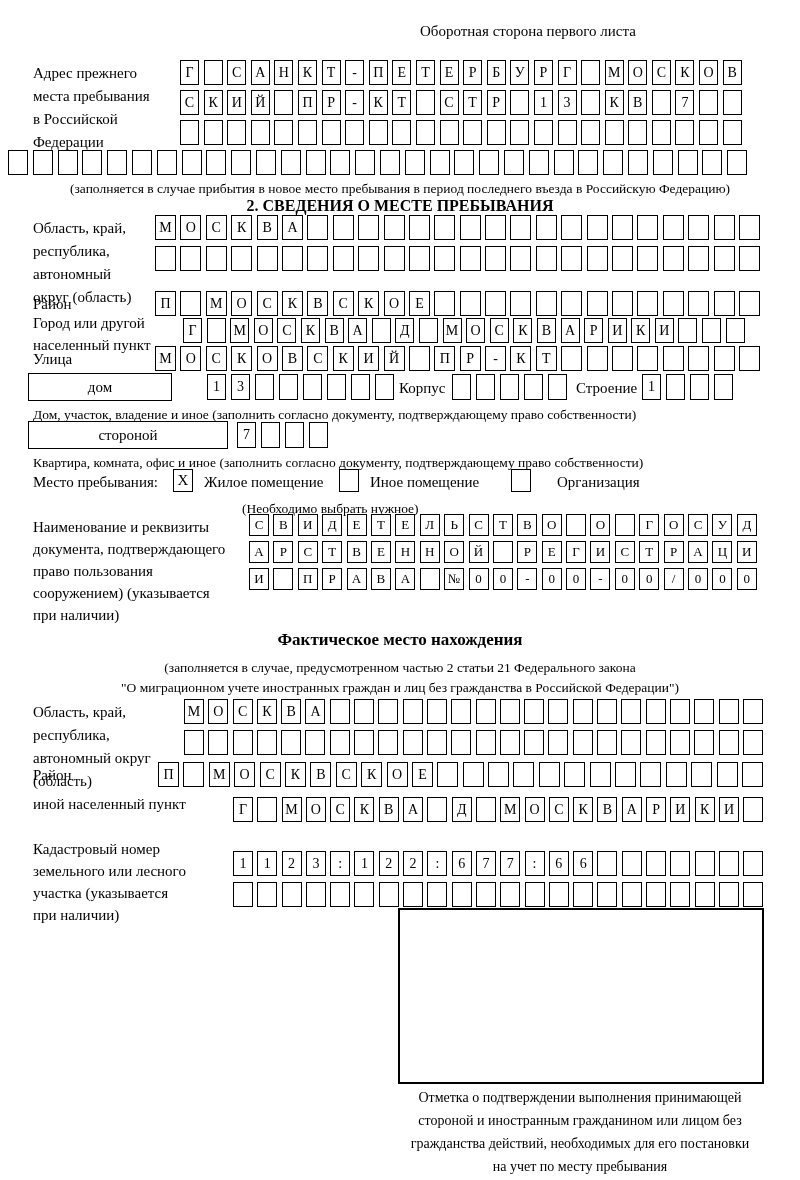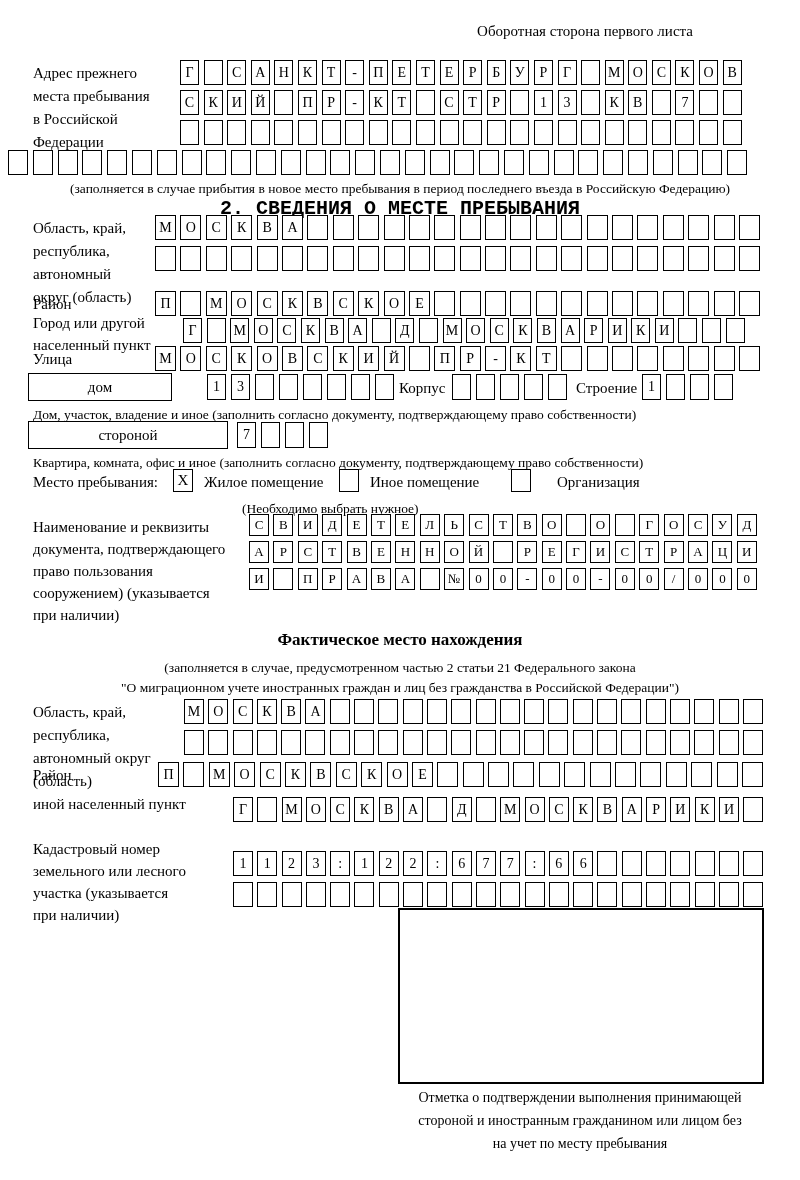--- a/index.html
+++ b/index.html
@@ -33,7 +33,7 @@
 
 <div class="page">
 
-  <div class="abs lbl" style="left:420px;top:20px;width:330px;text-align:center;">Оборотная сторона первого листа</div>
+  <div class="abs lbl" style="left:420px;top:20px;width:330px;text-align:left;">Оборотная сторона первого листа</div>
 
   <div class="abs lbl" style="left:33px;top:62px;">
     <div>Адрес прежнего</div>

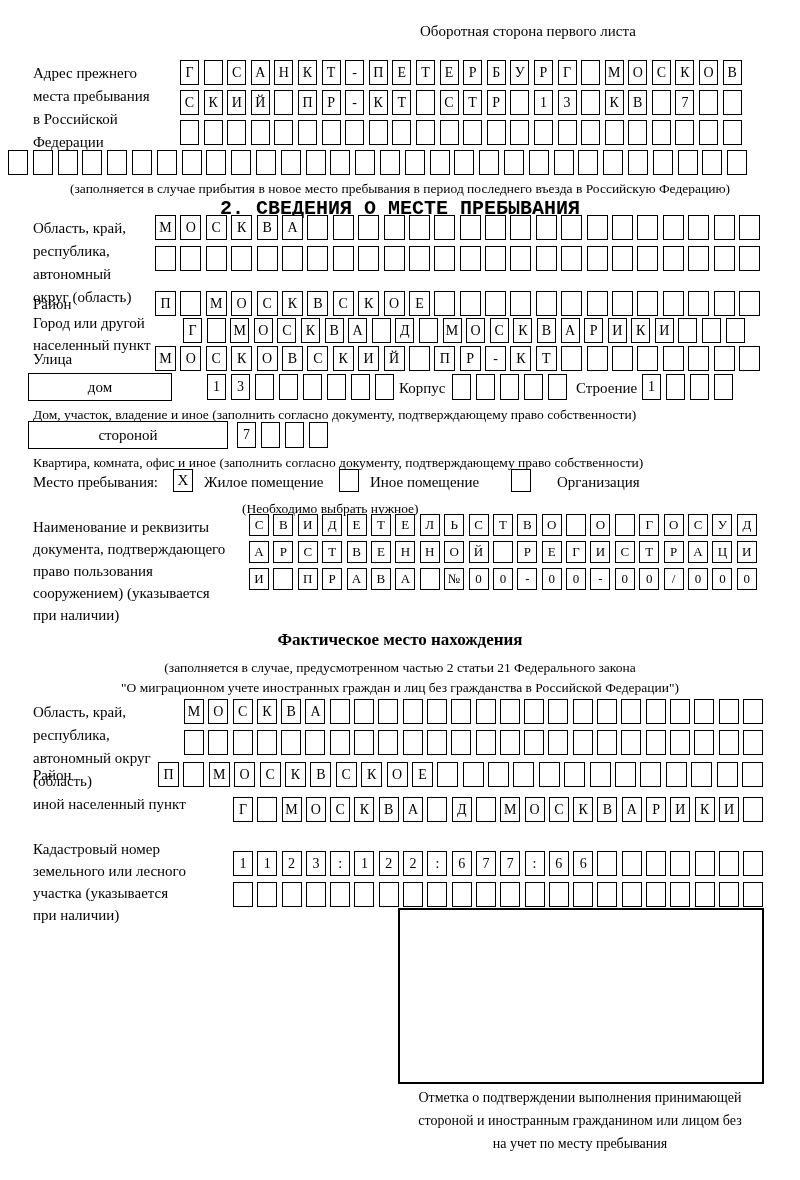--- a/index.html
+++ b/index.html
@@ -153,7 +153,7 @@
     </div>
   <div class="centerline small" style="top:179px;">(заполняется в случае прибытия в новое место пребывания в период последнего въезда в Российскую Федерацию)</div>
 
-  <div class="centerline bold" style="top:197px;font-size:20px;font-family:Liberation Mono, monospace;">2. СВЕДЕНИЯ О МЕСТЕ ПРЕБЫВАНИЯ</div>
+  <div class="centerline bold" style="top:197px;font-size:16px;">2. СВЕДЕНИЯ О МЕСТЕ ПРЕБЫВАНИЯ</div>
 
   <div class="abs lbl" style="left:33px;top:217px;">
     <div>Область, край,</div>

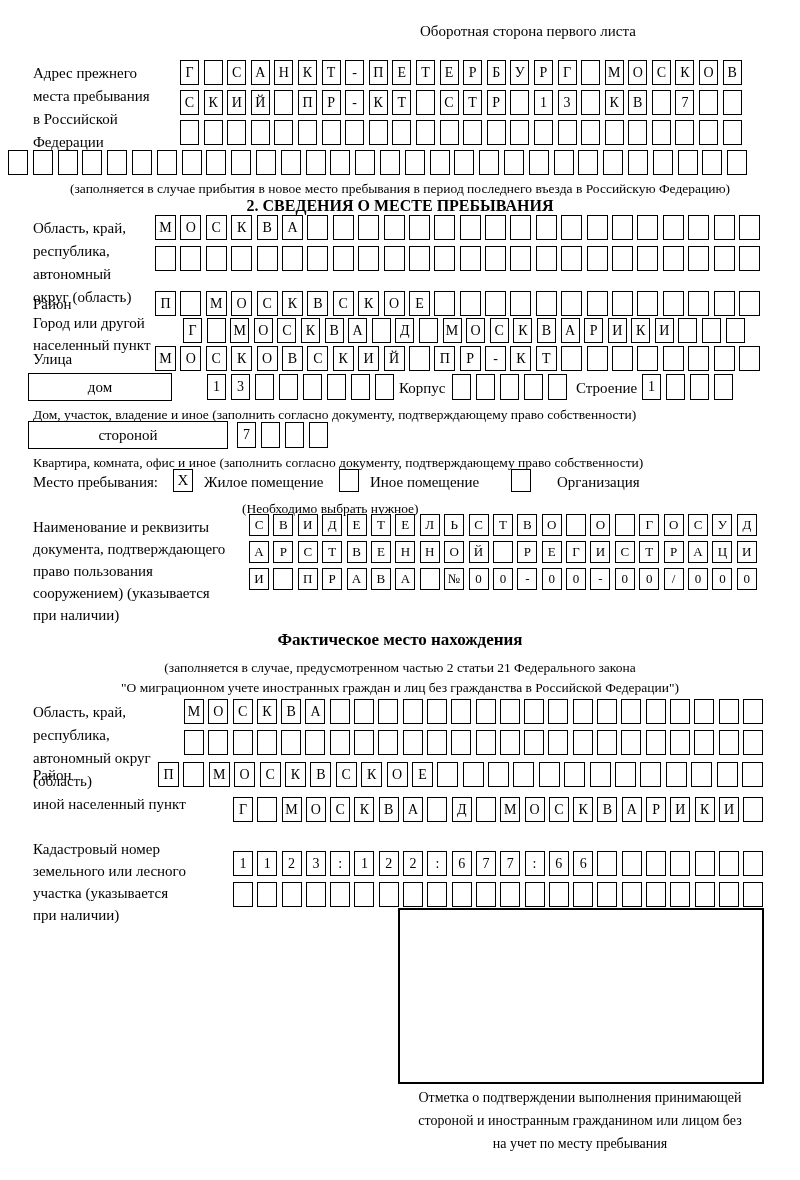--- a/index.html
+++ b/index.html
@@ -602,6 +602,7 @@
   <div class="stampnote">
     <div>Отметка о подтверждении выполнения принимающей</div>
     <div>стороной и иностранным гражданином или лицом без</div>
+    <div>гражданства действий, необходимых для его постановки</div>
     <div>на учет по месту пребывания</div>
   </div>
 

